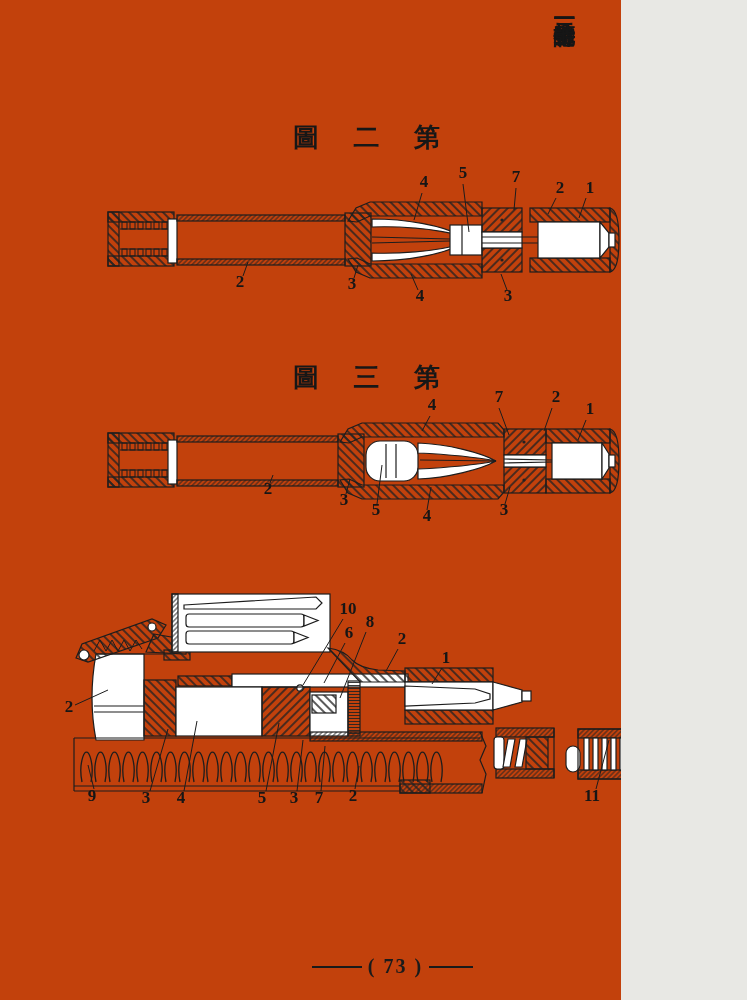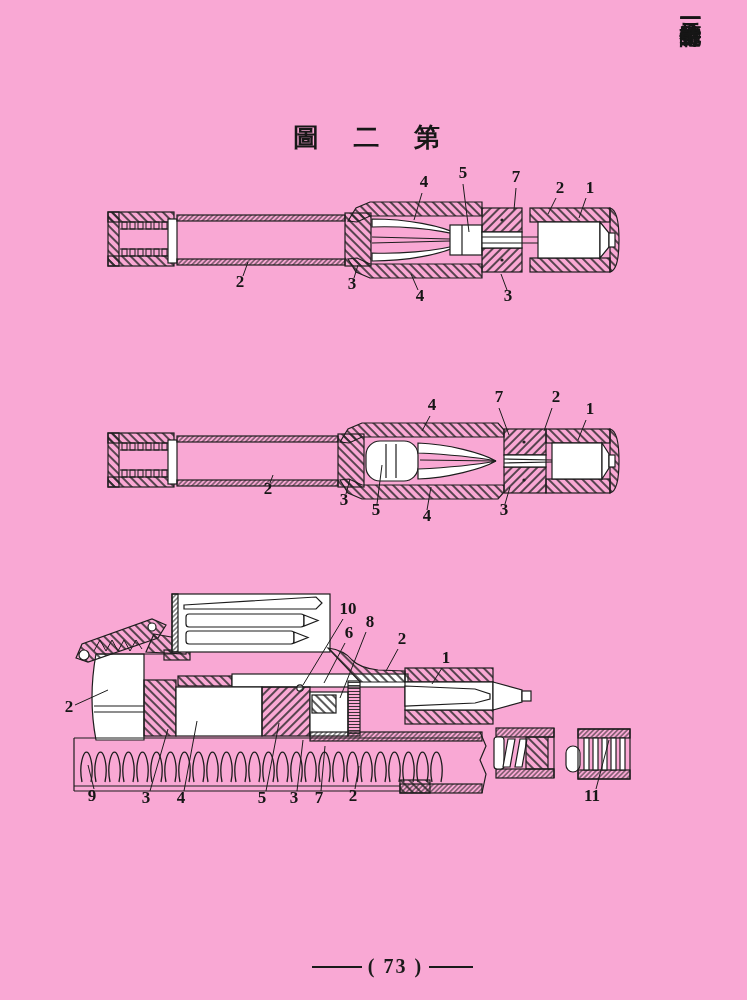--- a/index.html
+++ b/index.html
@@ -5,8 +5,8 @@
   html,body{margin:0;padding:0;background:#e8e8e4;}
   .page{
     position:relative;
-    width:747px;height:1000px;
-    background:#f9a8d4;
+    width:621px;height:1000px;
+    background:#c2410c;
     overflow:hidden;
     font-family:"Liberation Serif","DejaVu Serif",serif;
     color:#1b1b1b;

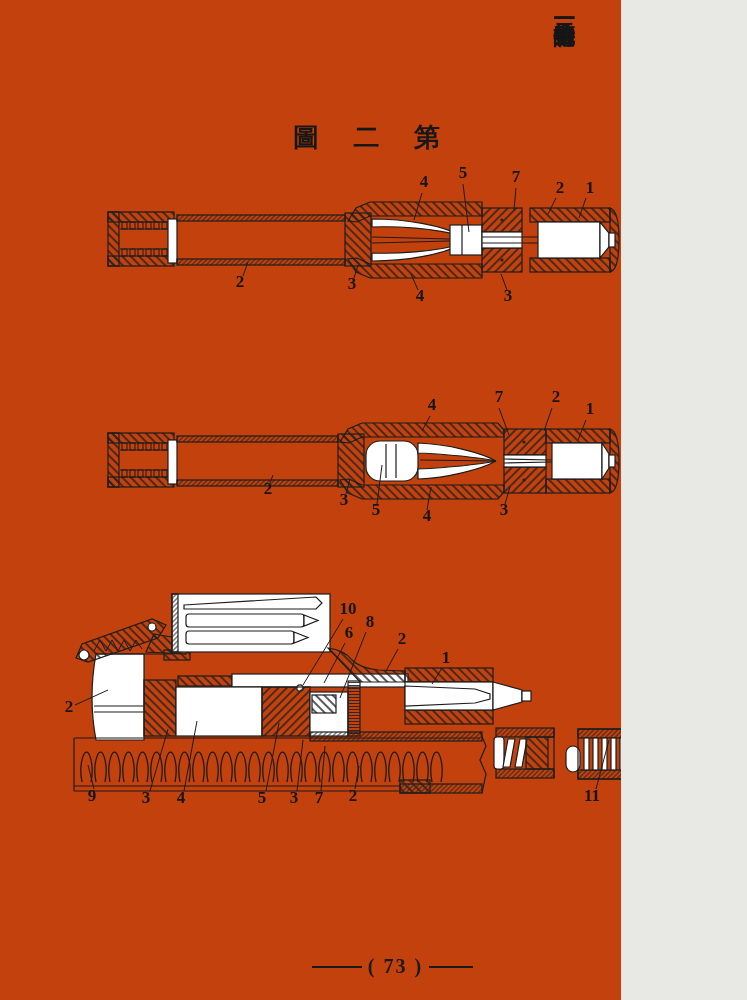--- a/index.html
+++ b/index.html
@@ -152,6 +152,7 @@
       </g>
   </svg>
 
+  <div class="fig-title t3">圖 三 第</div>
 
   <svg class="fig f3" width="520" height="145" viewBox="0 0 520 145" xmlns="http://www.w3.org/2000/svg">
     <defs>

